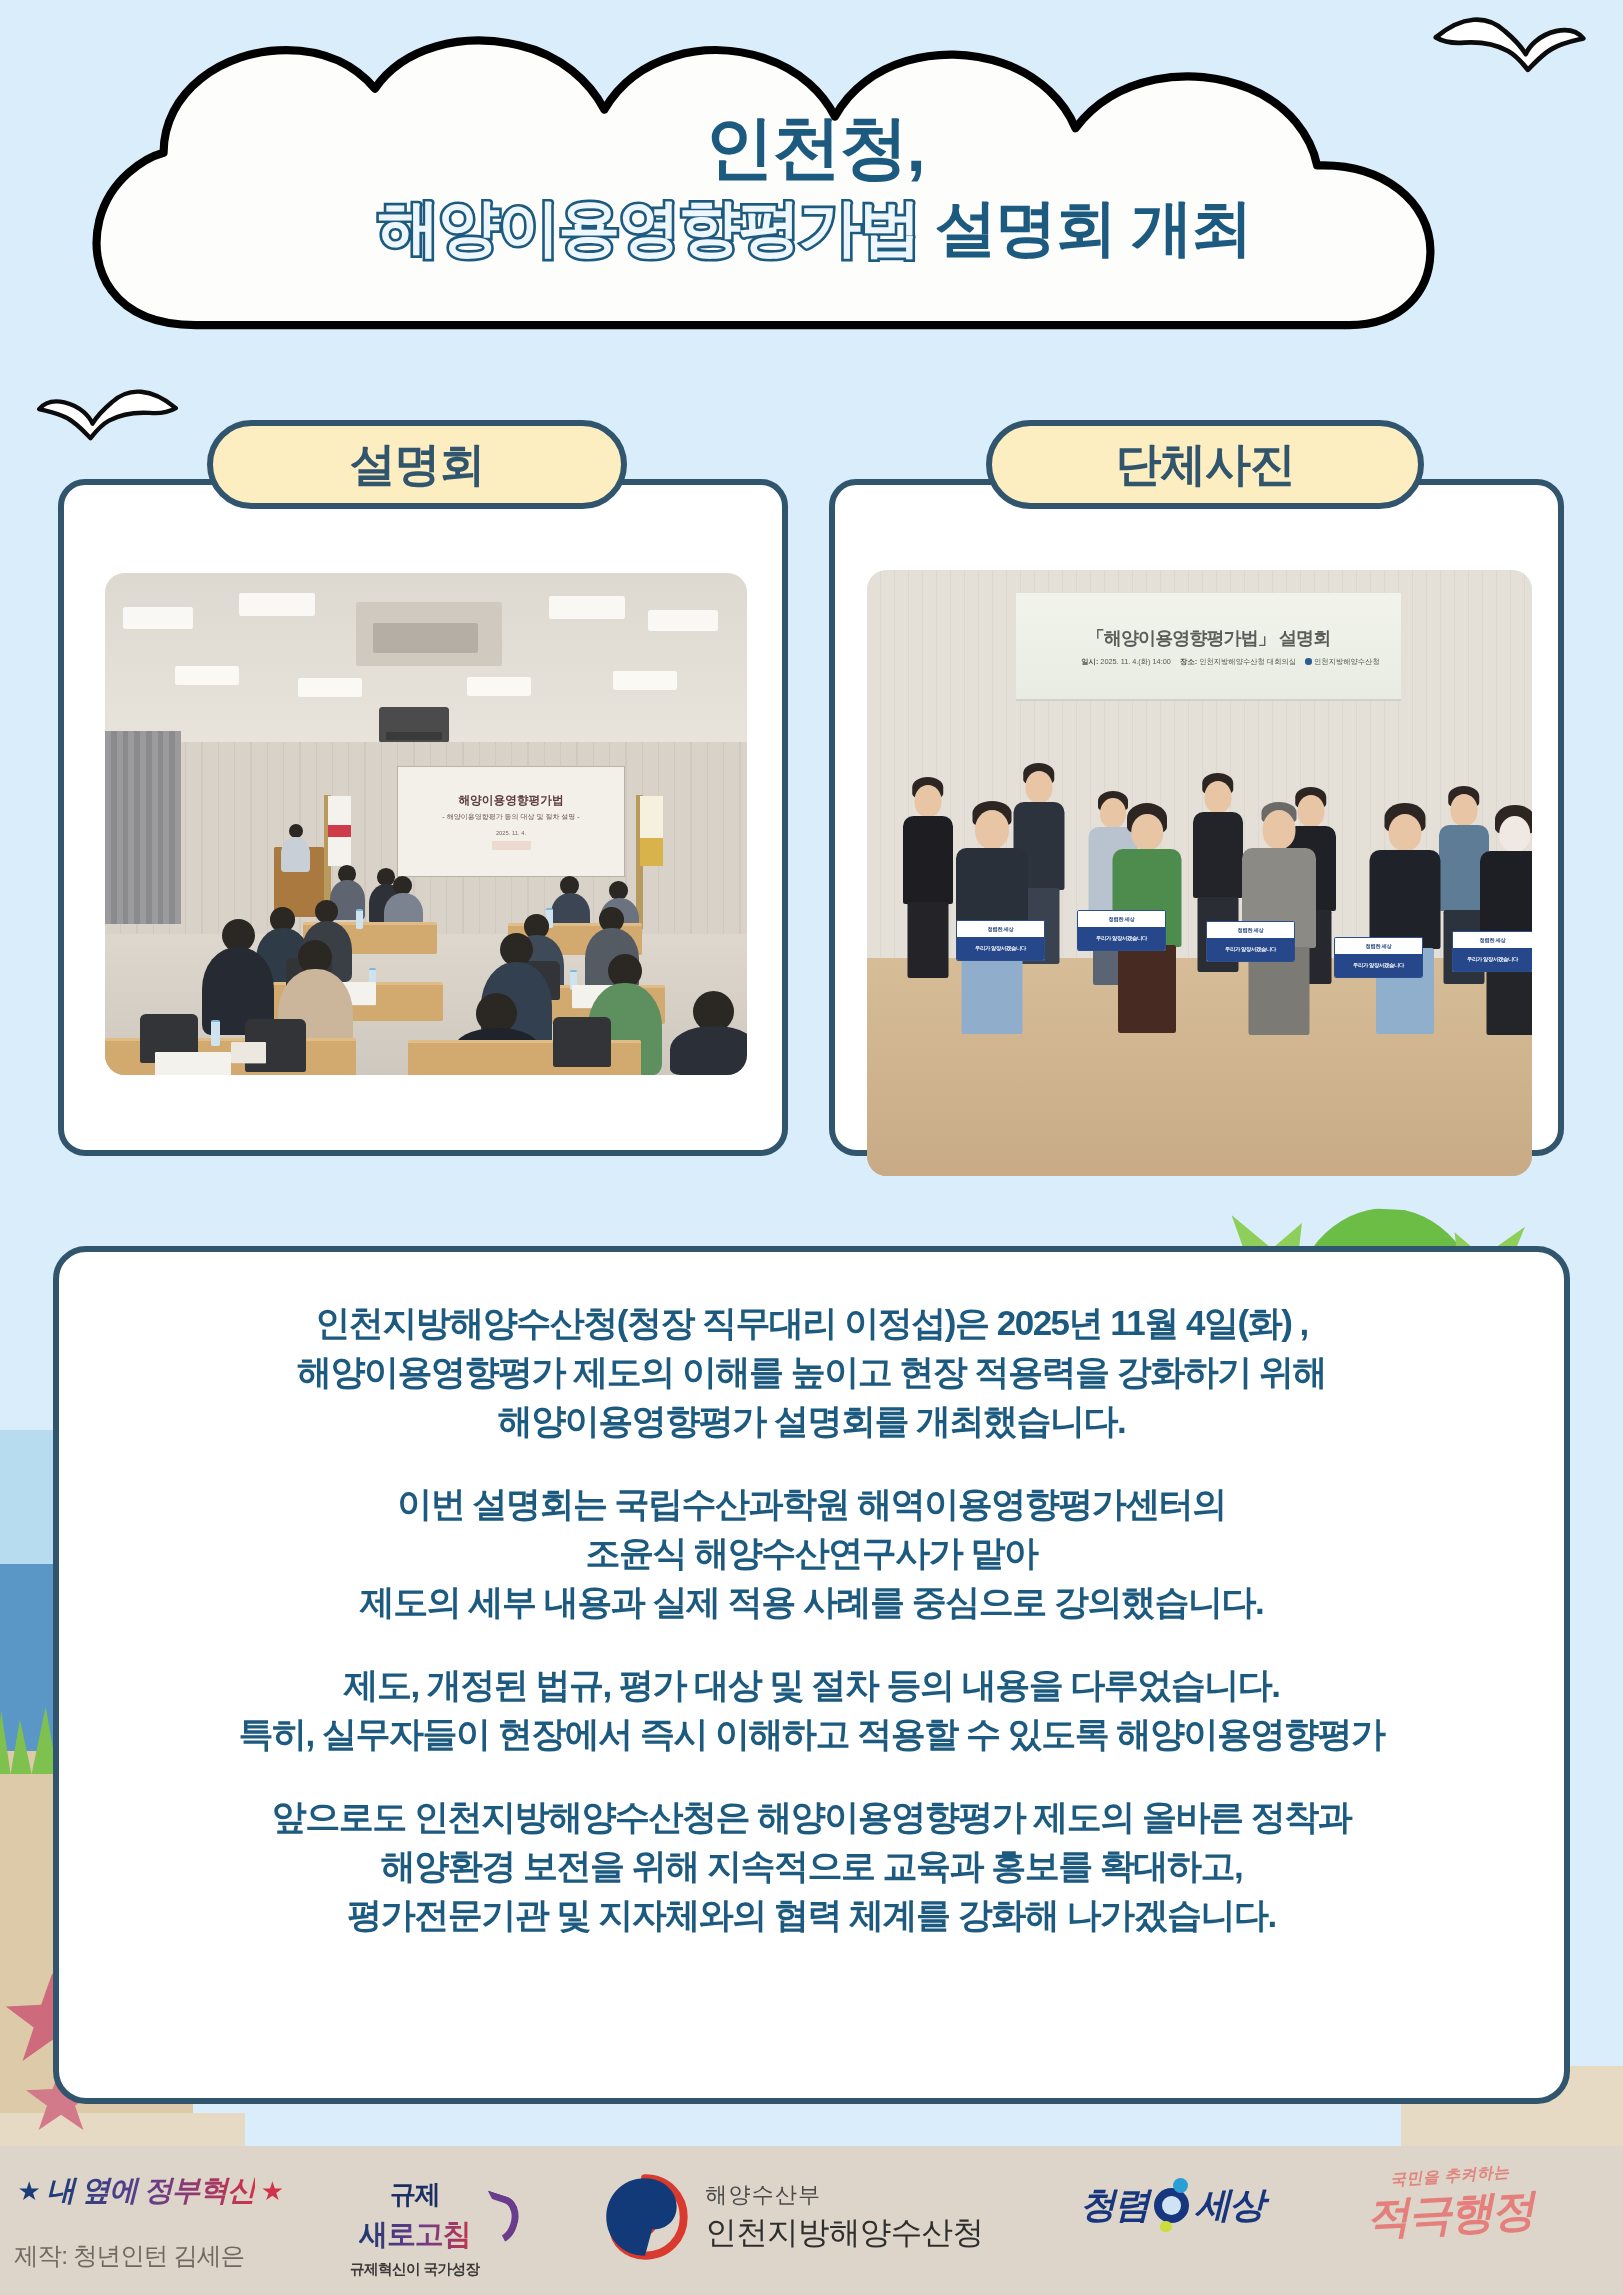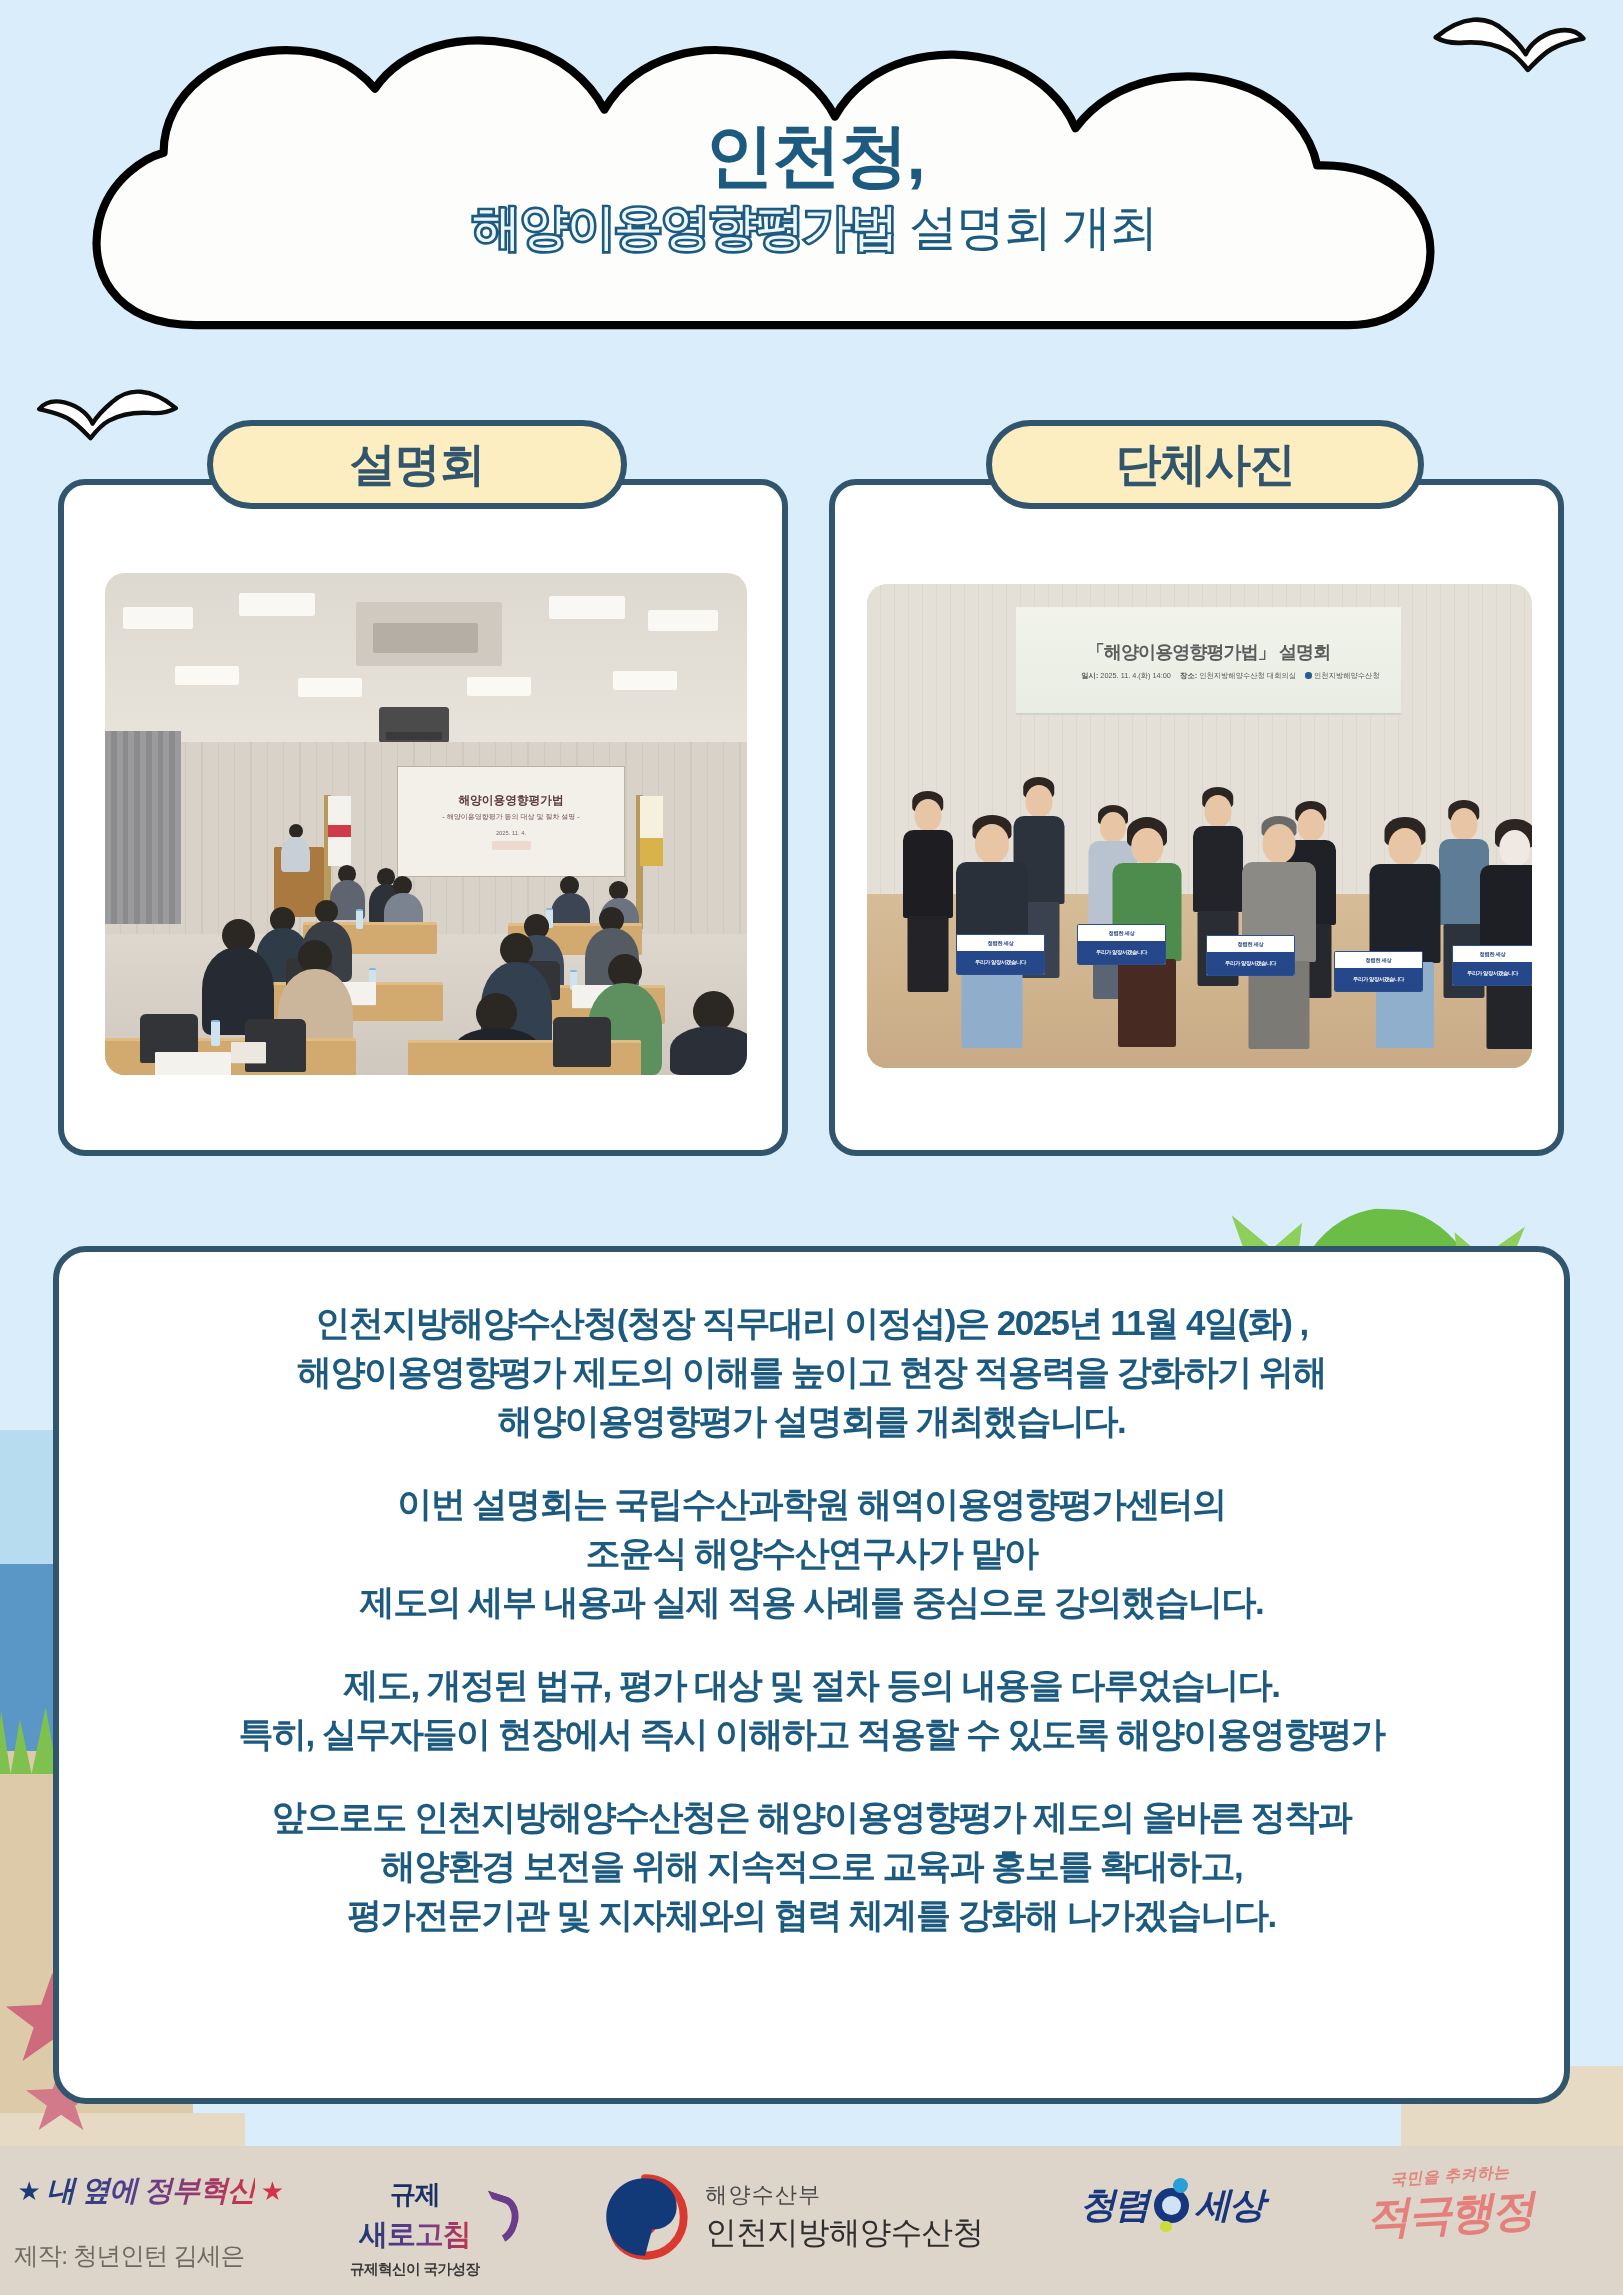--- a/index.html
+++ b/index.html
@@ -144,8 +144,8 @@
     text-align: center;
   }
   .title-line-2 {
-    font-size: 49px;
-    font-weight: 400;
+    font-size: 62px;
+    font-weight: 700;
     letter-spacing: -1.8px;
     line-height: 1.28;
     text-align: center;

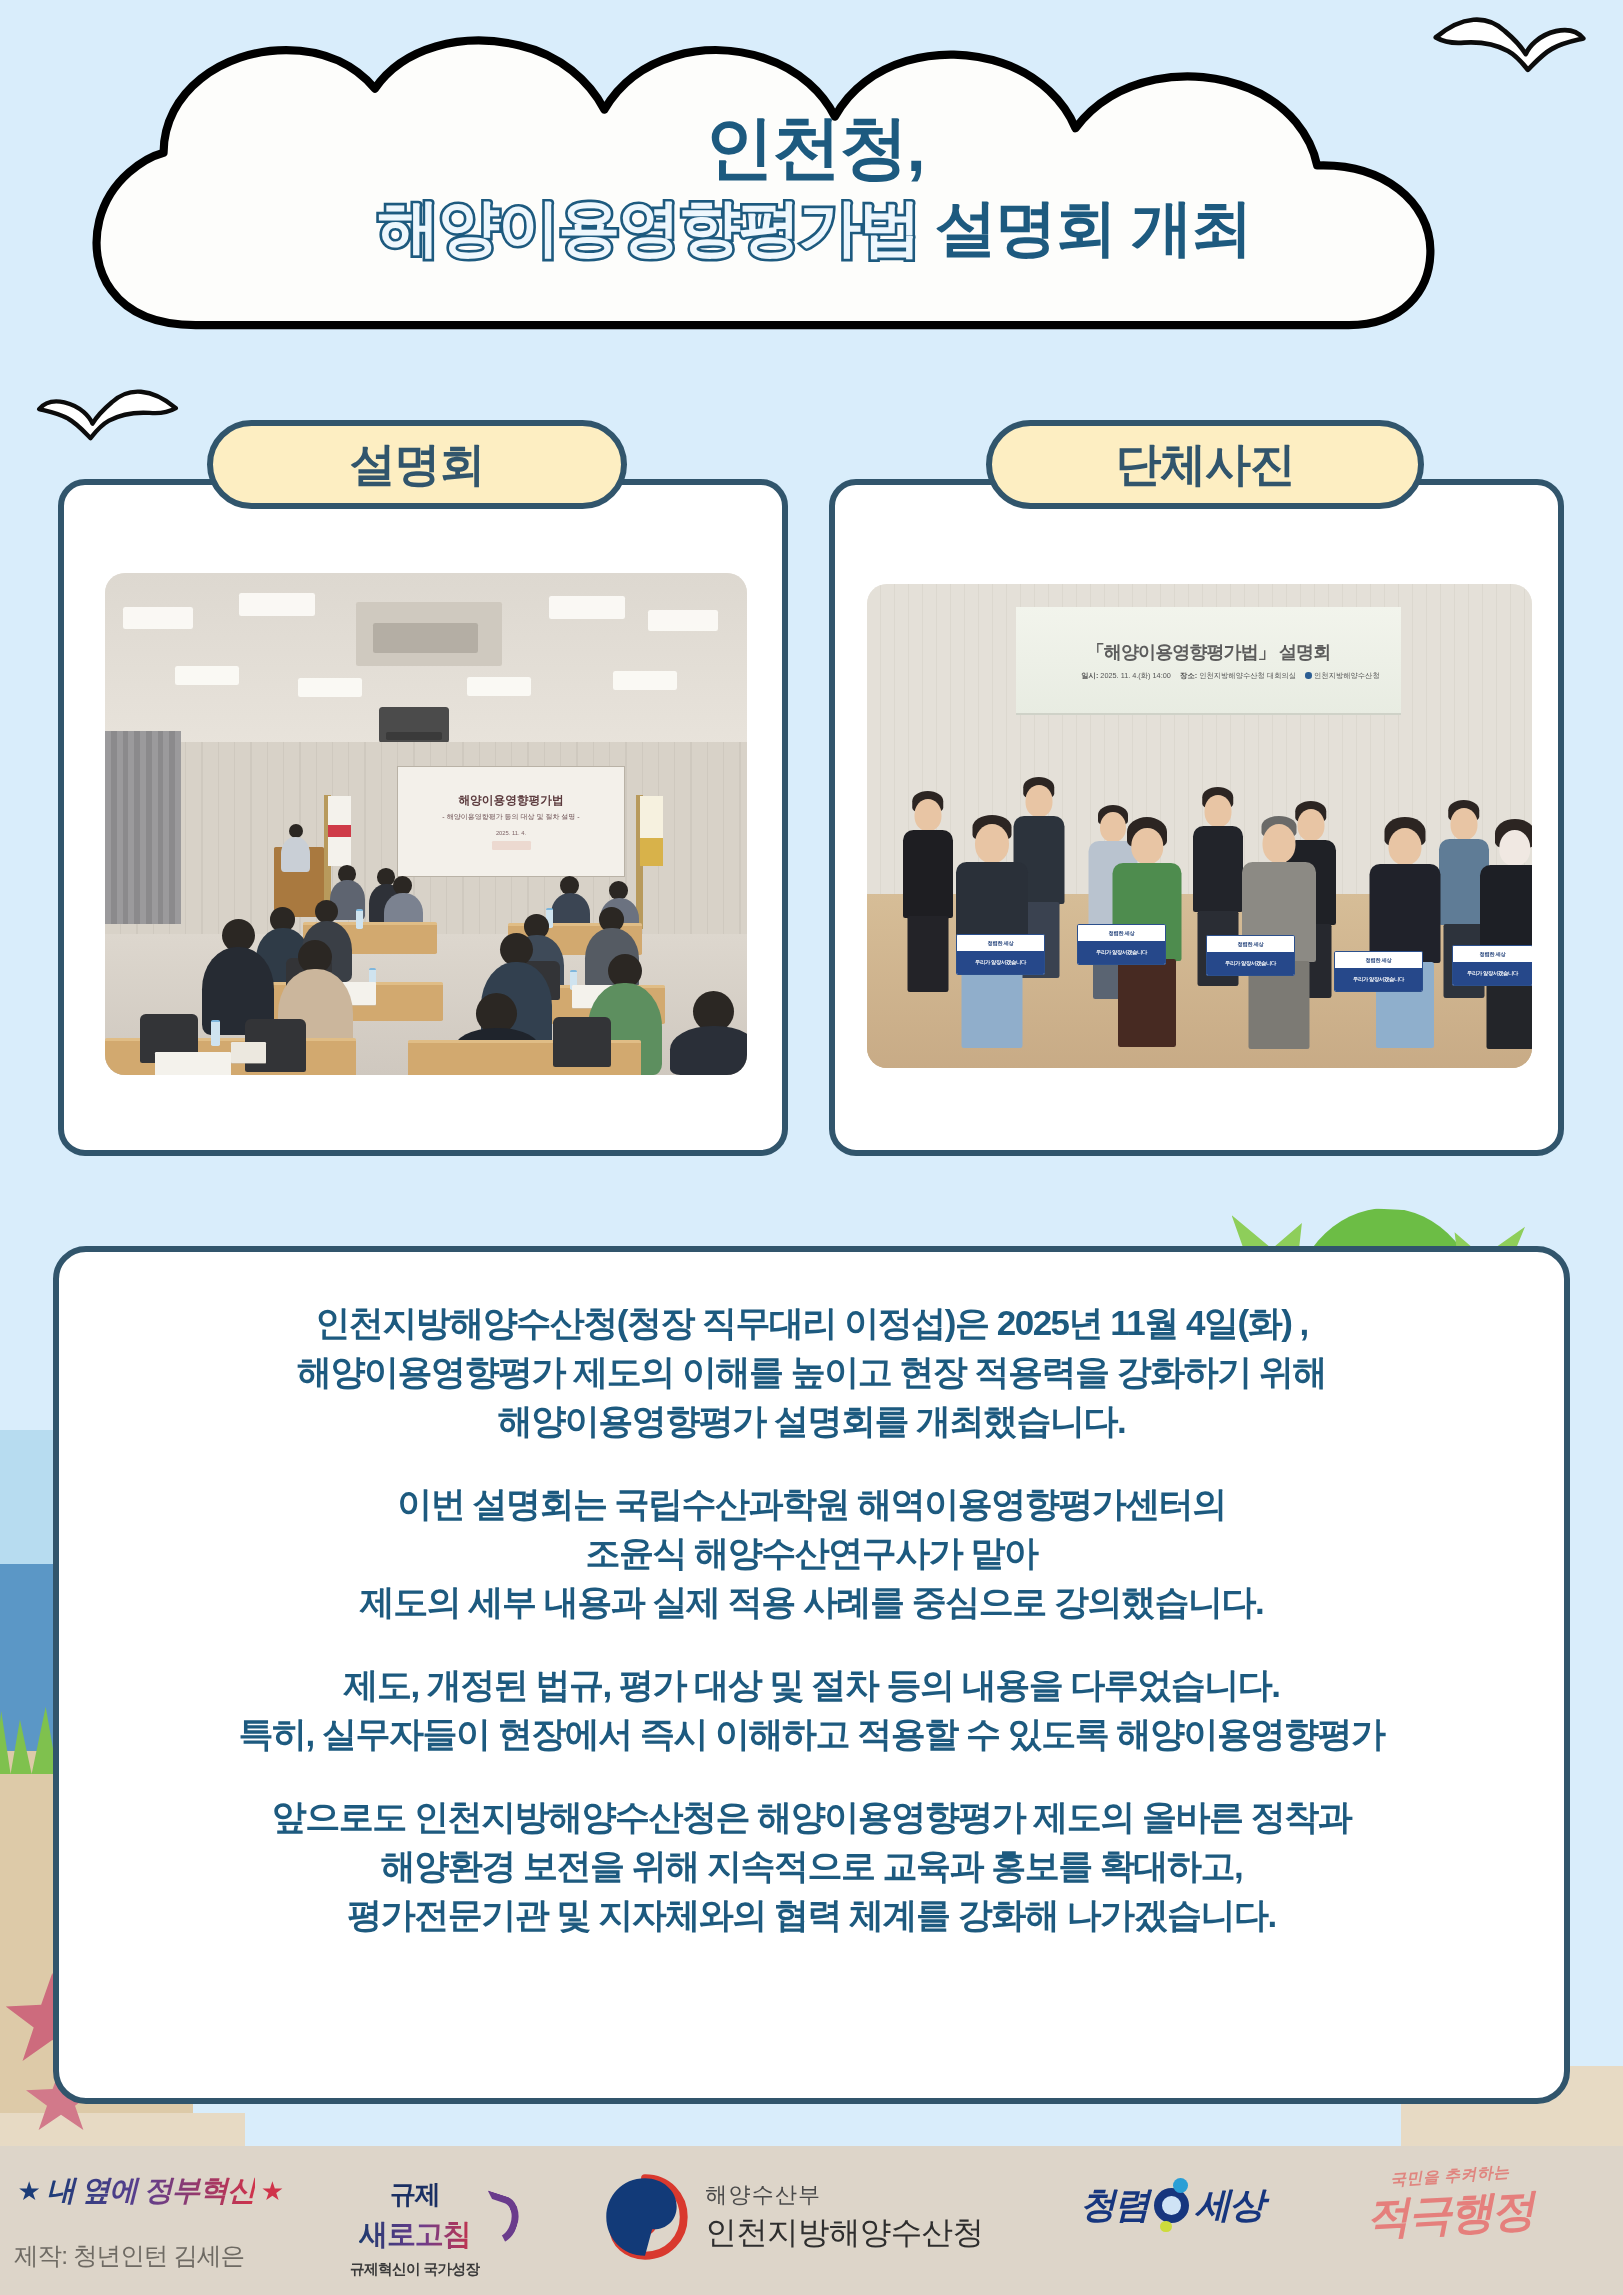--- a/index.html
+++ b/index.html
@@ -197,7 +197,7 @@
     overflow: hidden;
   }
   #photo-left-inner  { left: 41px; top: 88px; width: 642px; height: 502px; }
-  #photo-right-inner { left: 32px; top: 99px; width: 665px; height: 484px; }
+  #photo-right-inner { left: 32px; top: 85px; width: 665px; height: 606px; }
 
   
   .room {

